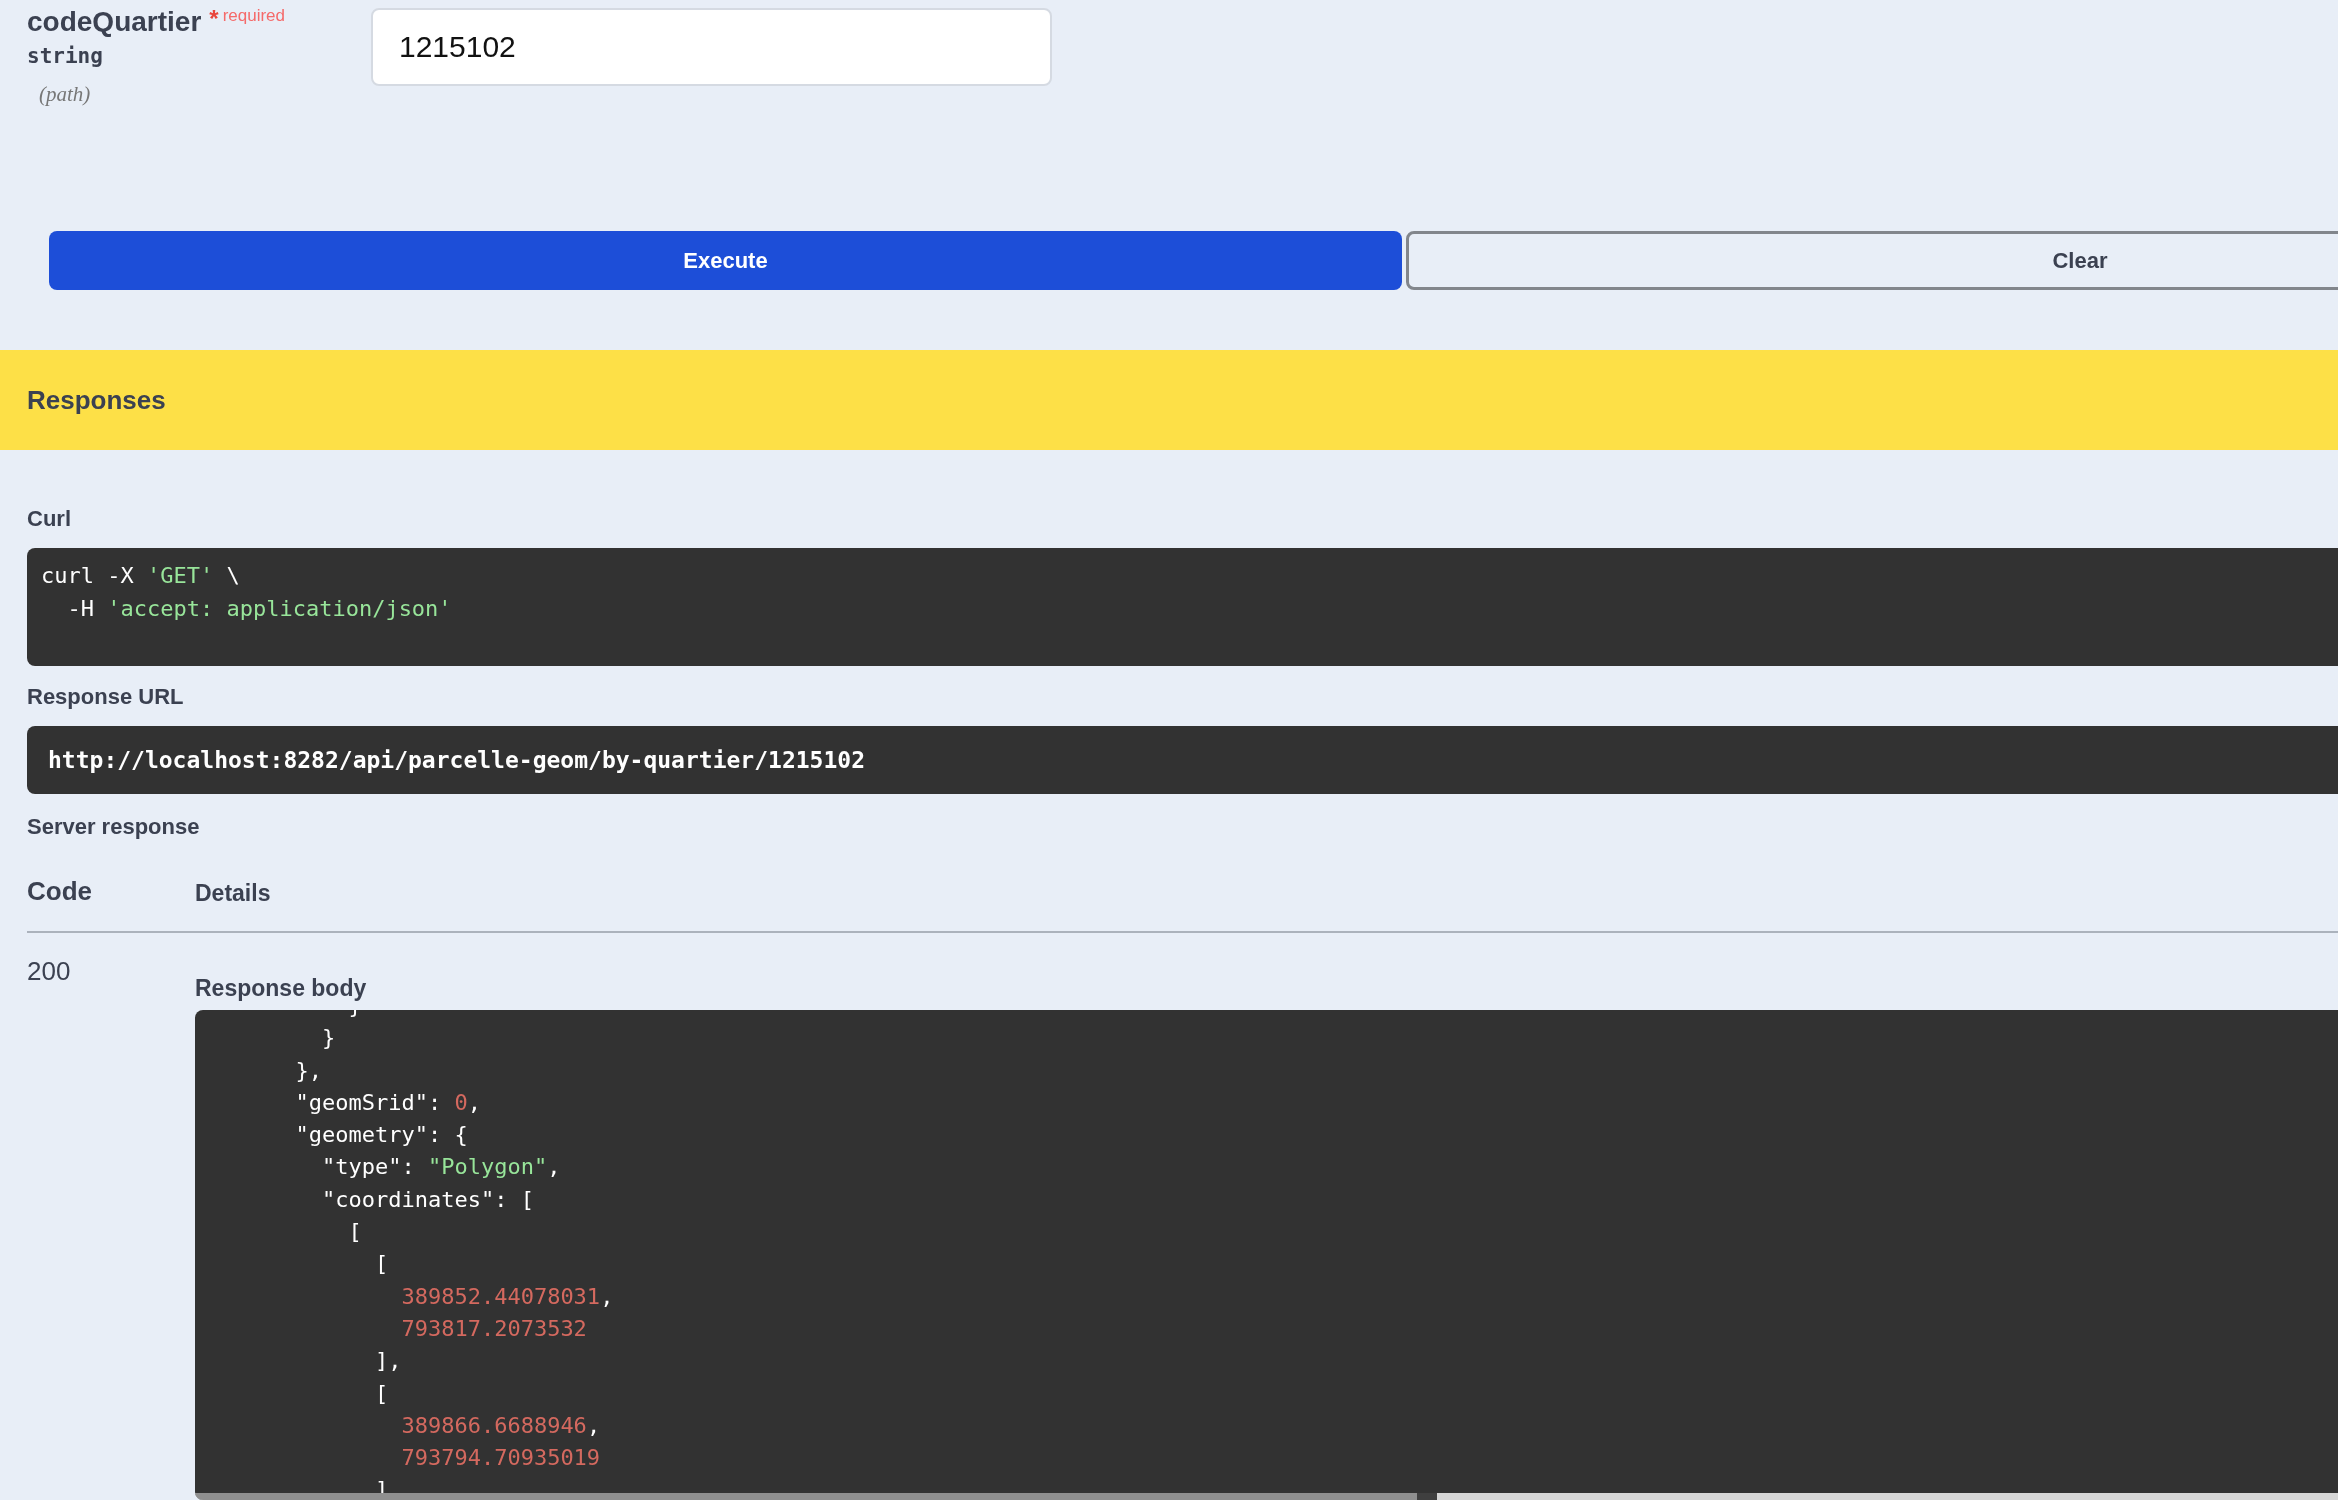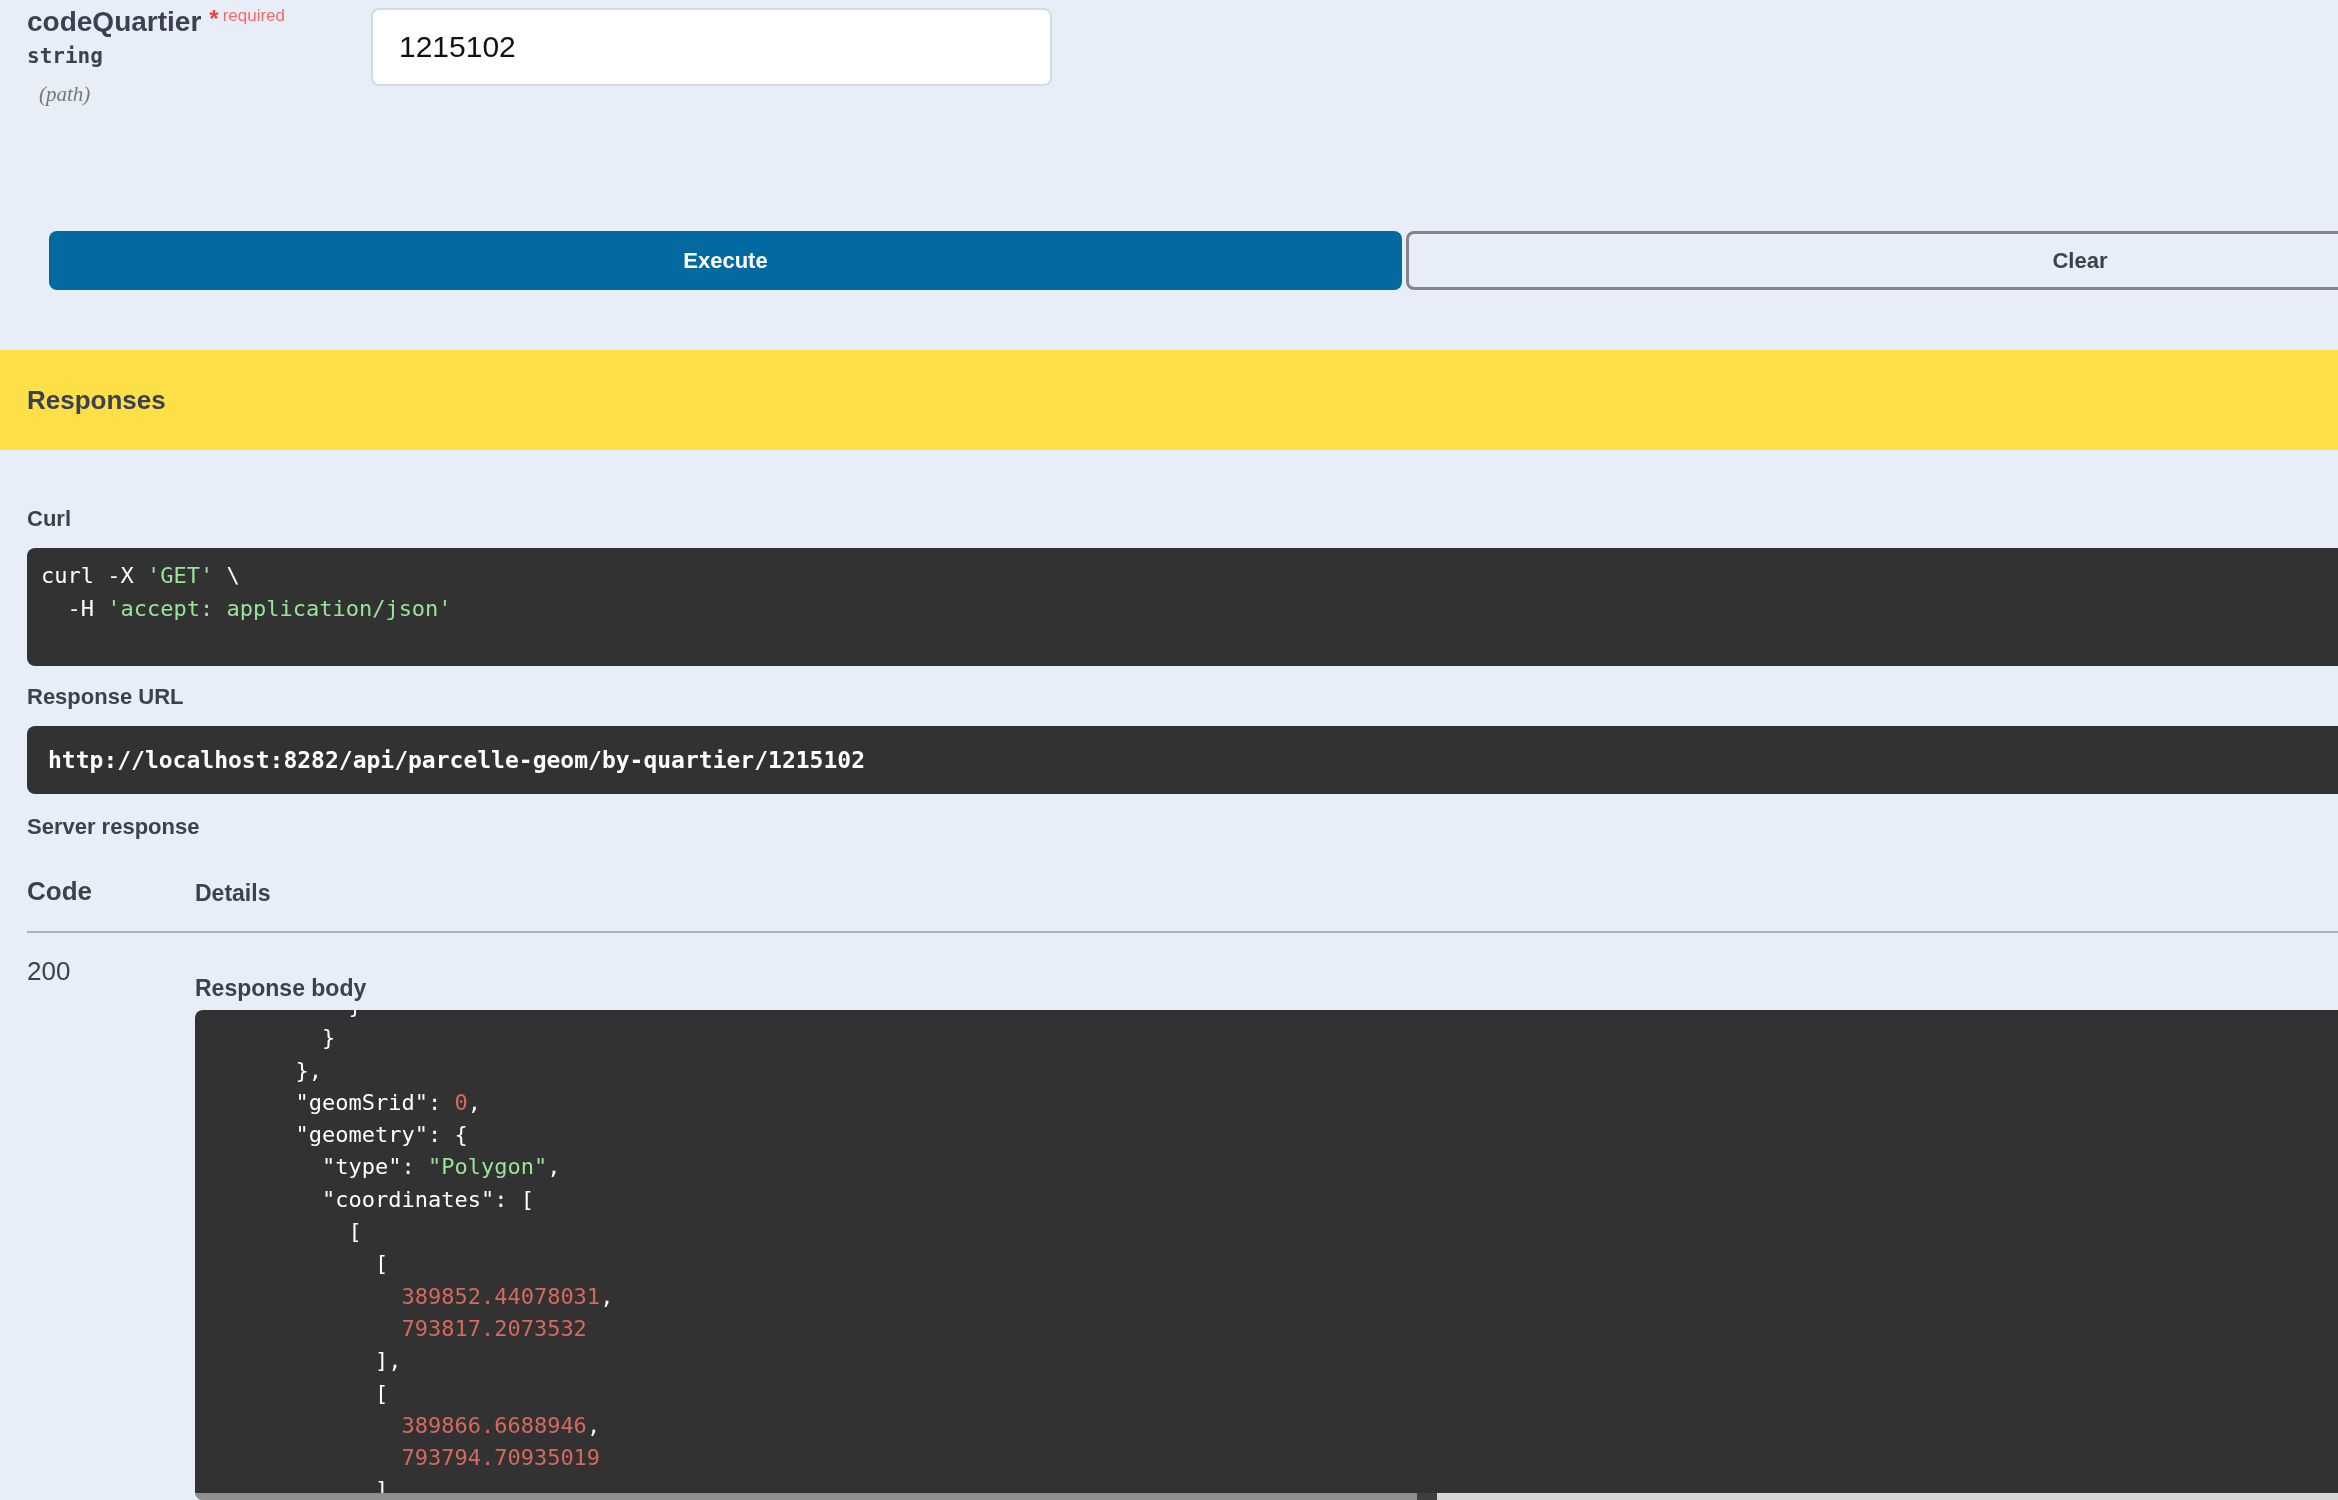--- a/index.html
+++ b/index.html
@@ -29,7 +29,7 @@
   
   .btn { position:absolute; top:231px; height:59px; display:flex; align-items:center; justify-content:center;
          font-size:22px; font-weight:bold; border-radius:8px; cursor:pointer; }
-  .btn-execute { left:49px; width:1353px; background:#0369a1; color:#fff; border:none; }
+  .btn-execute { left:49px; width:1353px; background:#1d4ed8; color:#fff; border:none; }
   .btn-clear { left:1406px; width:1348px; background:#e8eef7; color:#3b4151; border:3px solid #82868c; }
 
   

